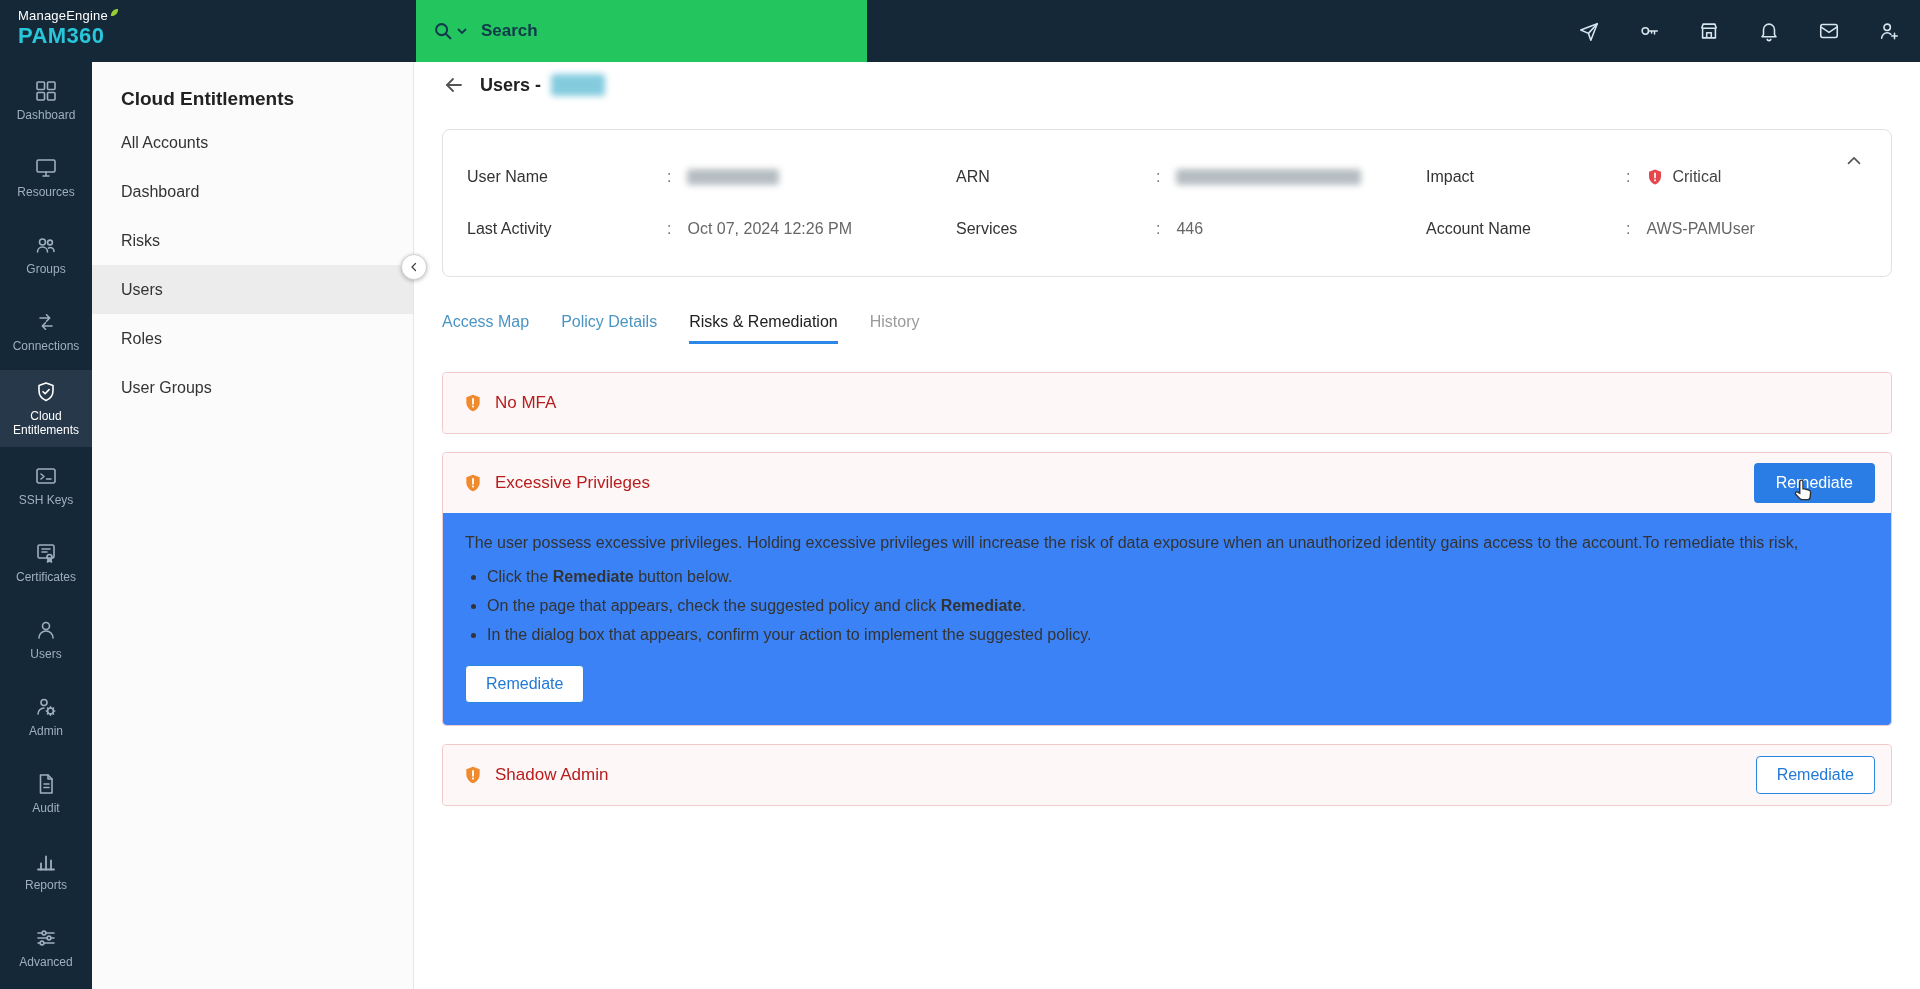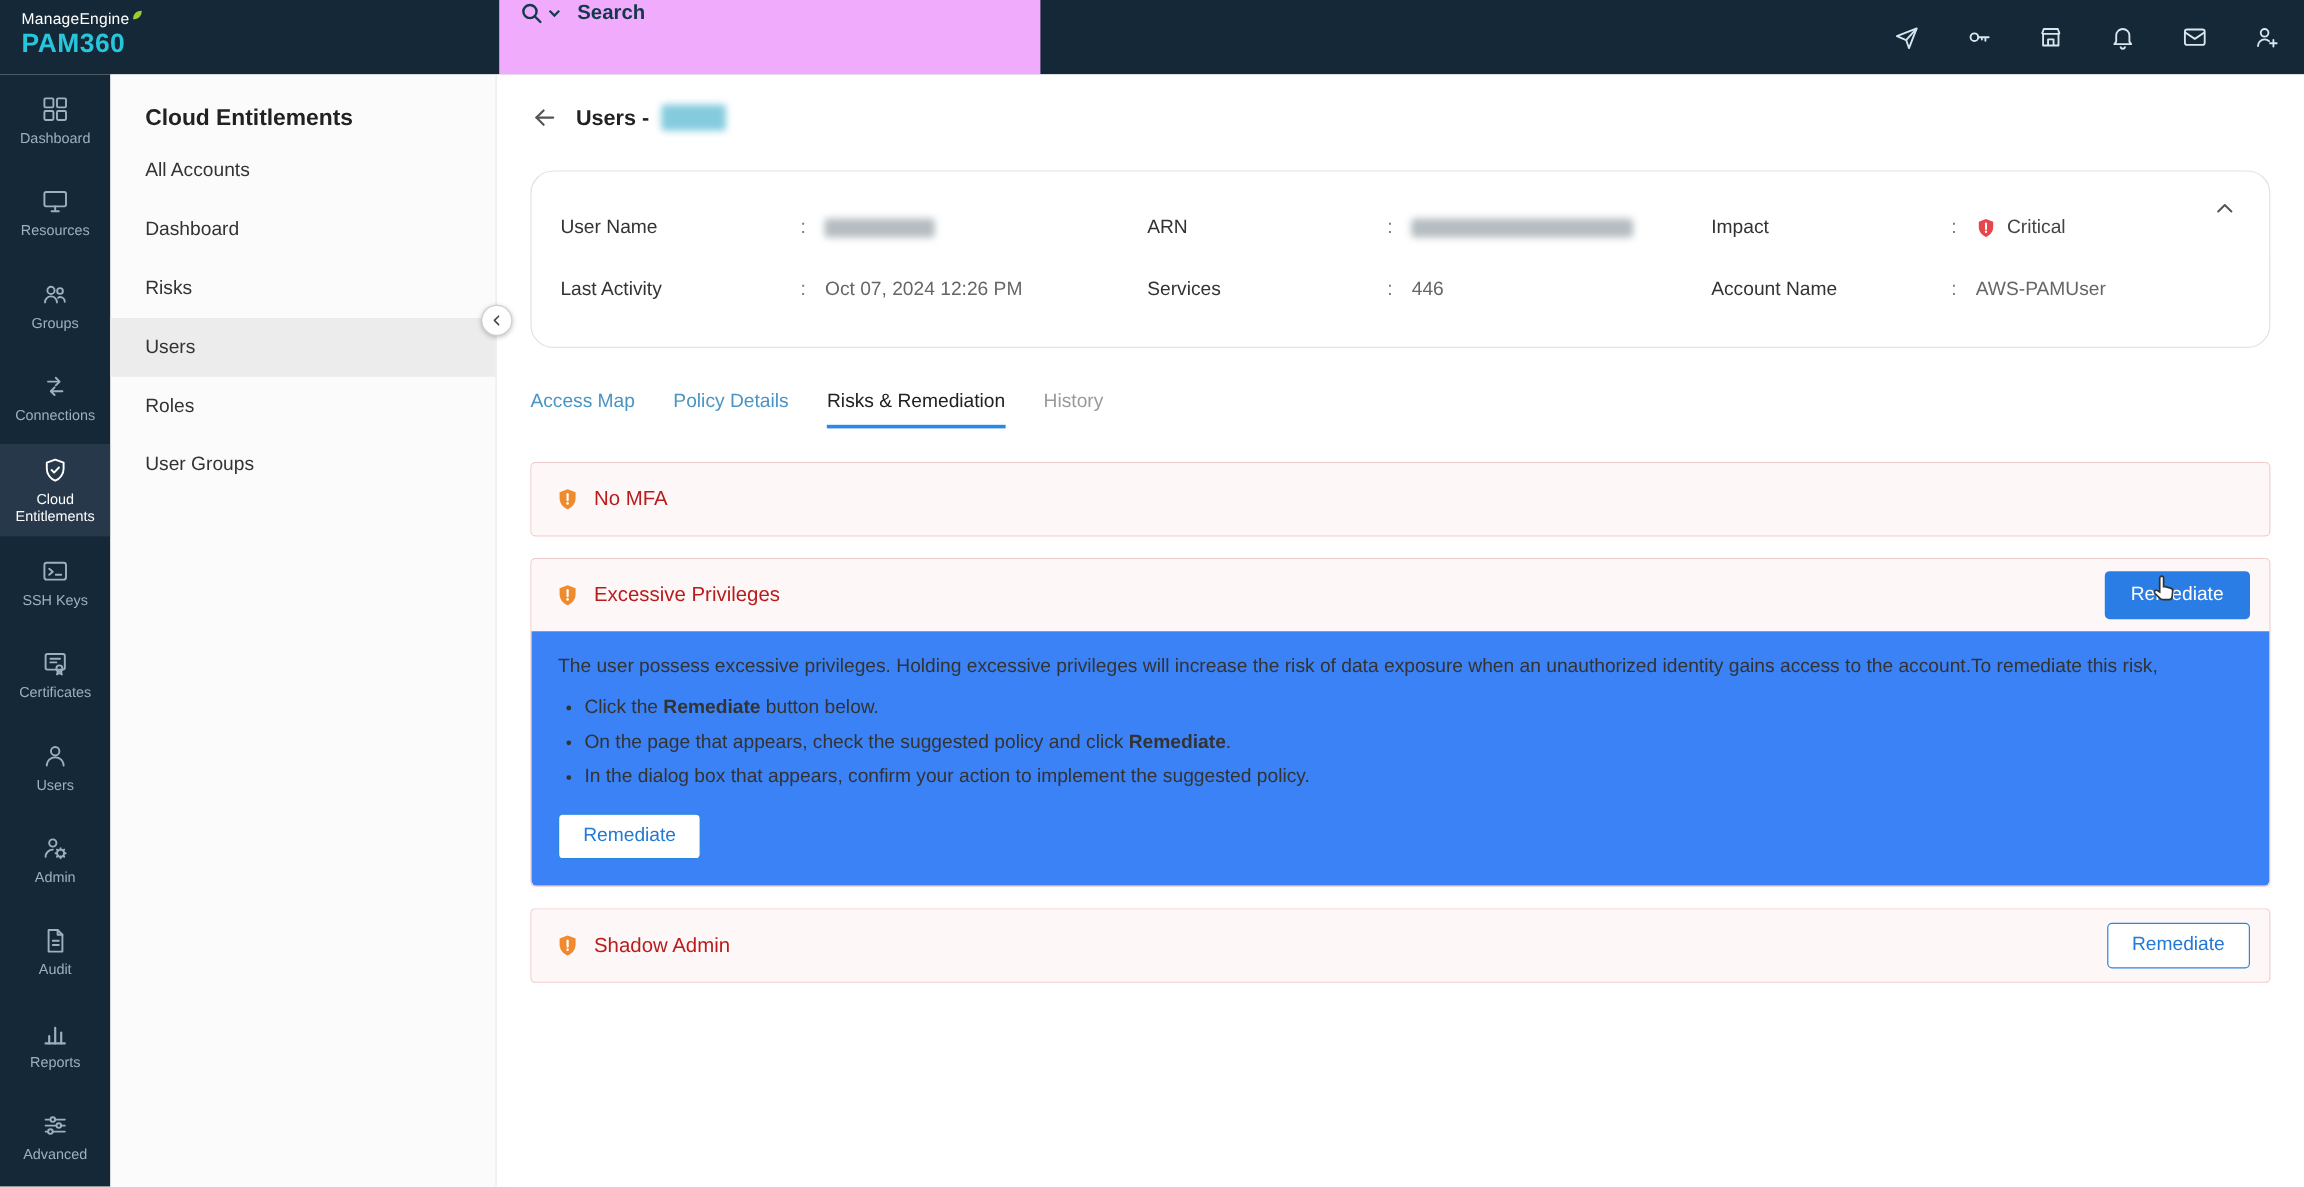--- a/index.html
+++ b/index.html
@@ -18,7 +18,7 @@
   .brand-line2 { color: #27c6db; font-size: 22px; font-weight: bold; letter-spacing: .4px; margin-top: 0px; }
   .search {
     position: absolute; left: 416px; top: 0; width: 451px; height: 62px;
-    background: #f0abfc; display: flex; align-items: flex-start; padding: 0 16px;
+    background: #22c55e; display: flex; align-items: center; padding: 0 16px;
   }
   .search-glyph { display: flex; align-items: center; gap: 3px; }
   .search-input {

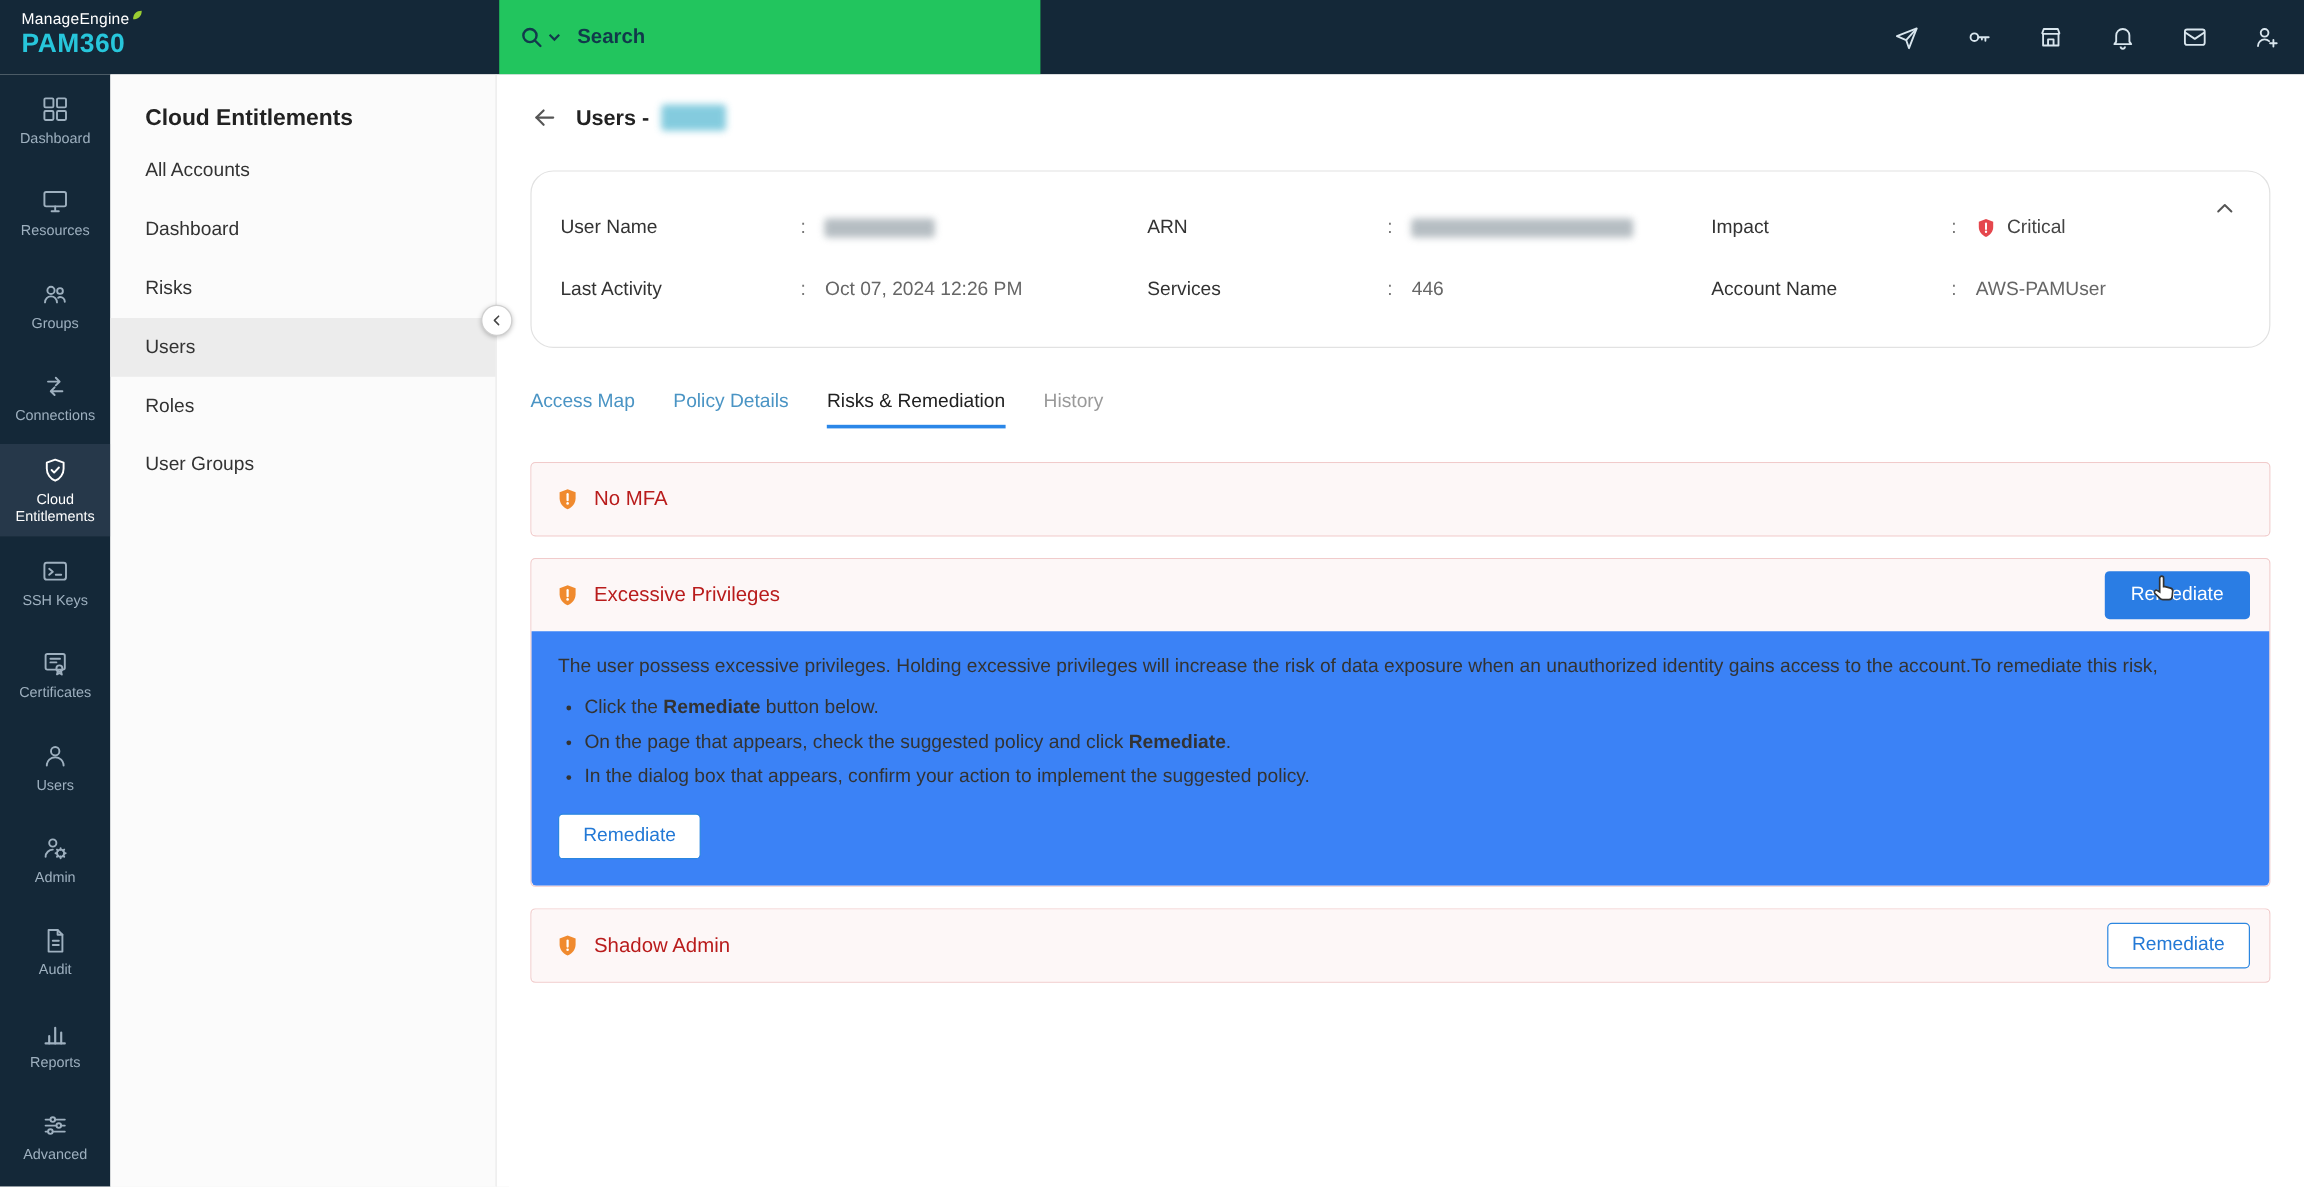--- a/index.html
+++ b/index.html
@@ -69,7 +69,7 @@
 
   
   .main { flex: 1; background: #fff; padding: 0 28px; position: relative; overflow: hidden; }
-  .page-head { display: flex; align-items: center; margin-top: 22px; height: 28px; }
+  .page-head { display: flex; align-items: center; margin-top: 9px; height: 28px; }
   .back-btn { display: flex; align-items: center; cursor: pointer; }
   .page-title { font-size: 18px; font-weight: 600; color: #222; margin-left: 14px; }
   .redacted { background: #a9b2b8; border-radius: 3px; filter: blur(3px); opacity: .85; }

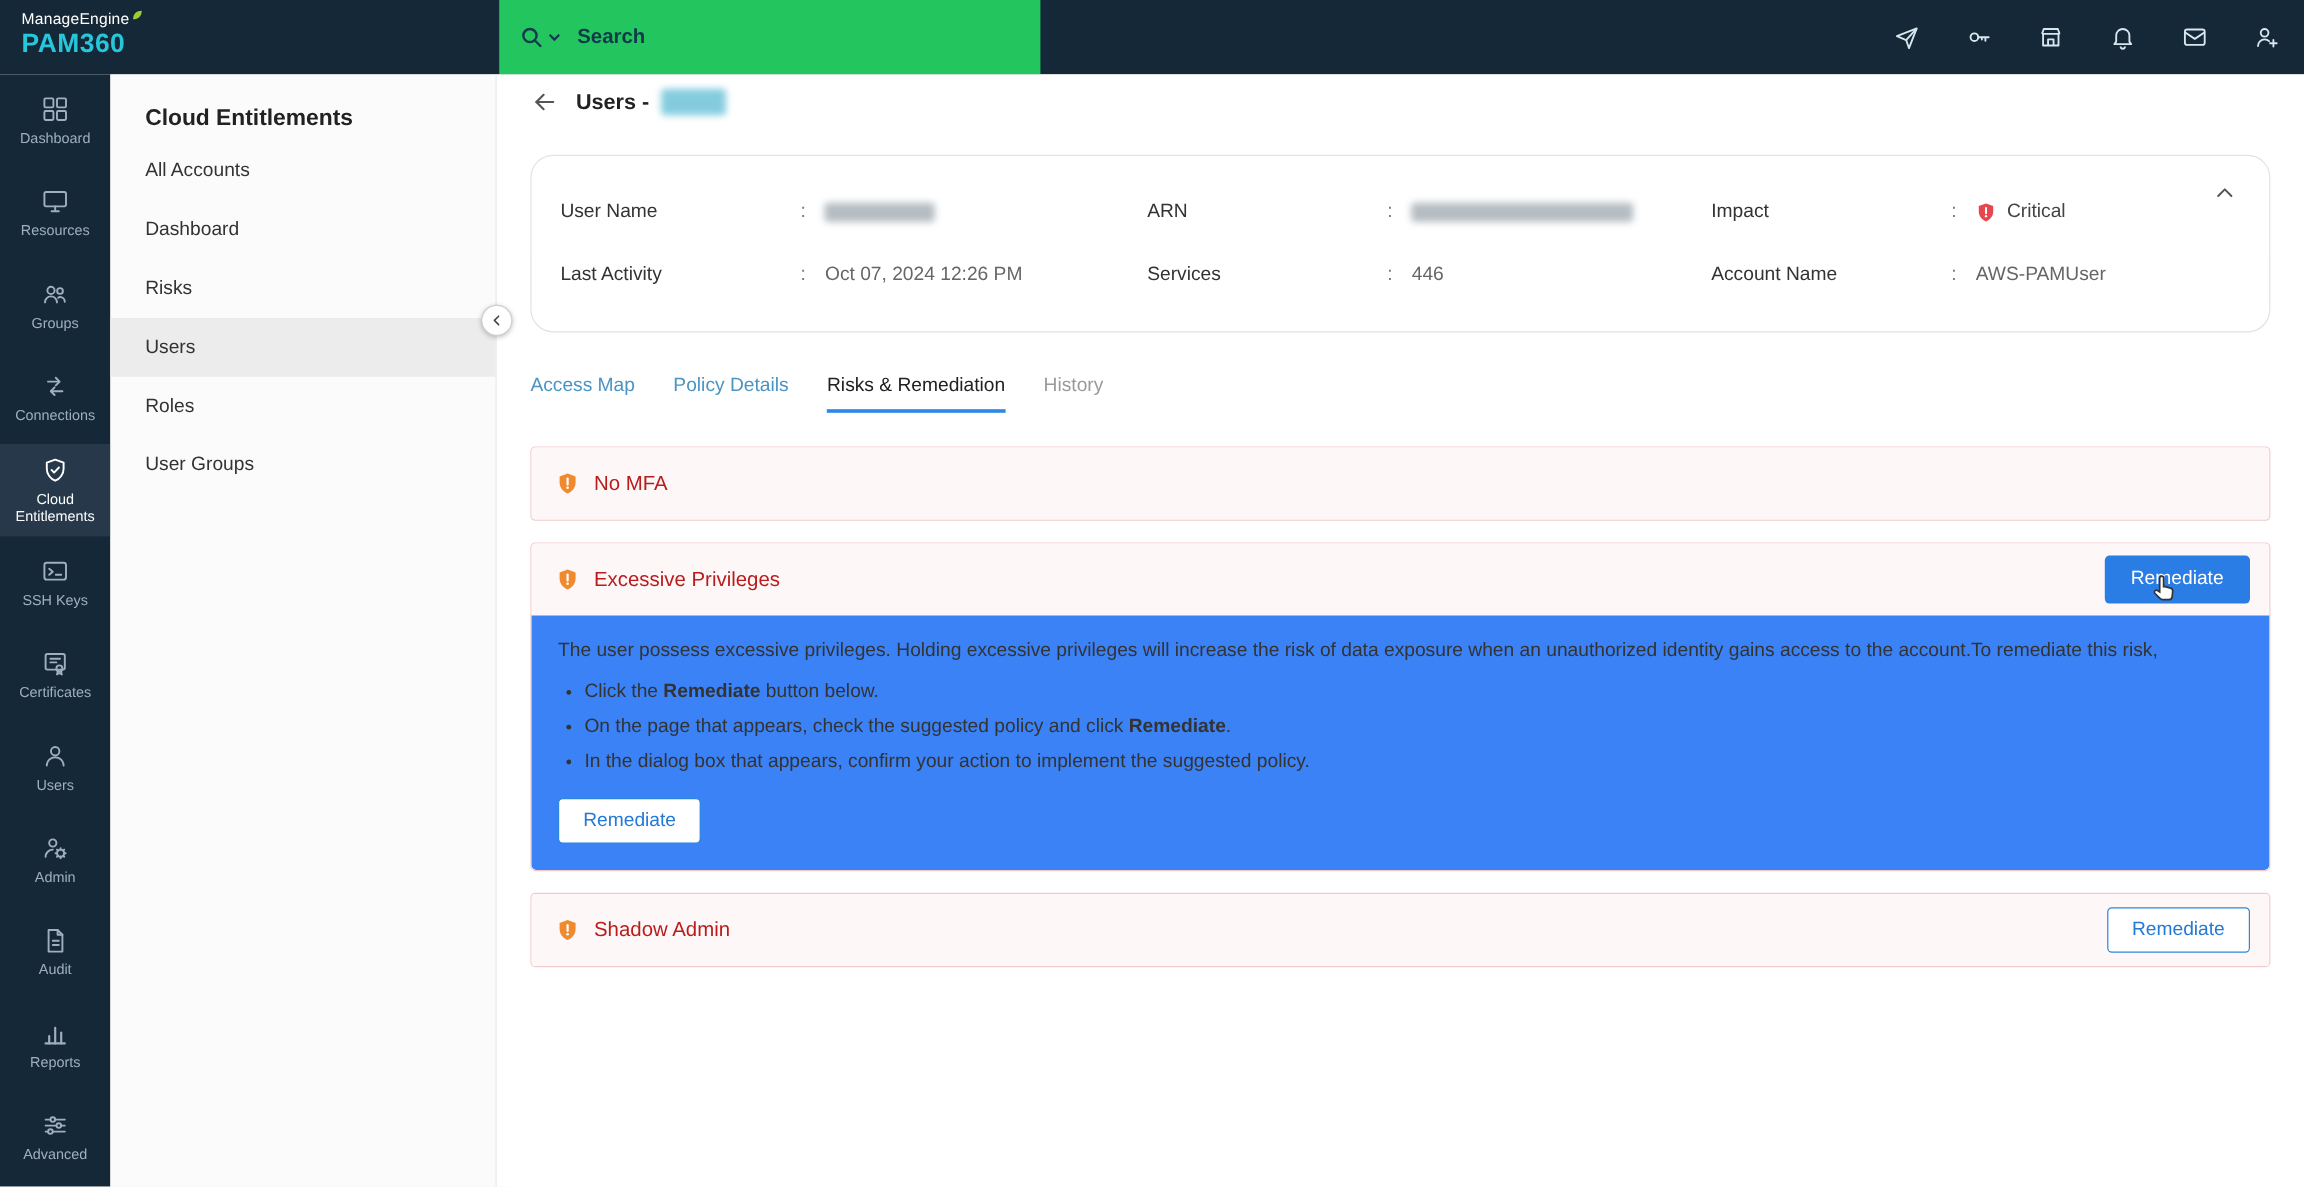--- a/index.html
+++ b/index.html
@@ -78,7 +78,7 @@
   .redacted-lg { width: 185px; height: 16px; margin-left: 16px; }
 
   .summary-card {
-    margin-top: 30px; border: 1px solid #e2e2e2; border-radius: 19px;
+    margin-top: 30px; border: 1px solid #e2e2e2; border-radius: 8px;
     padding: 34px 24px; position: relative;
   }
   .summary-grid { display: grid; grid-template-columns: 489px 470px 1fr; row-gap: 26px; }

